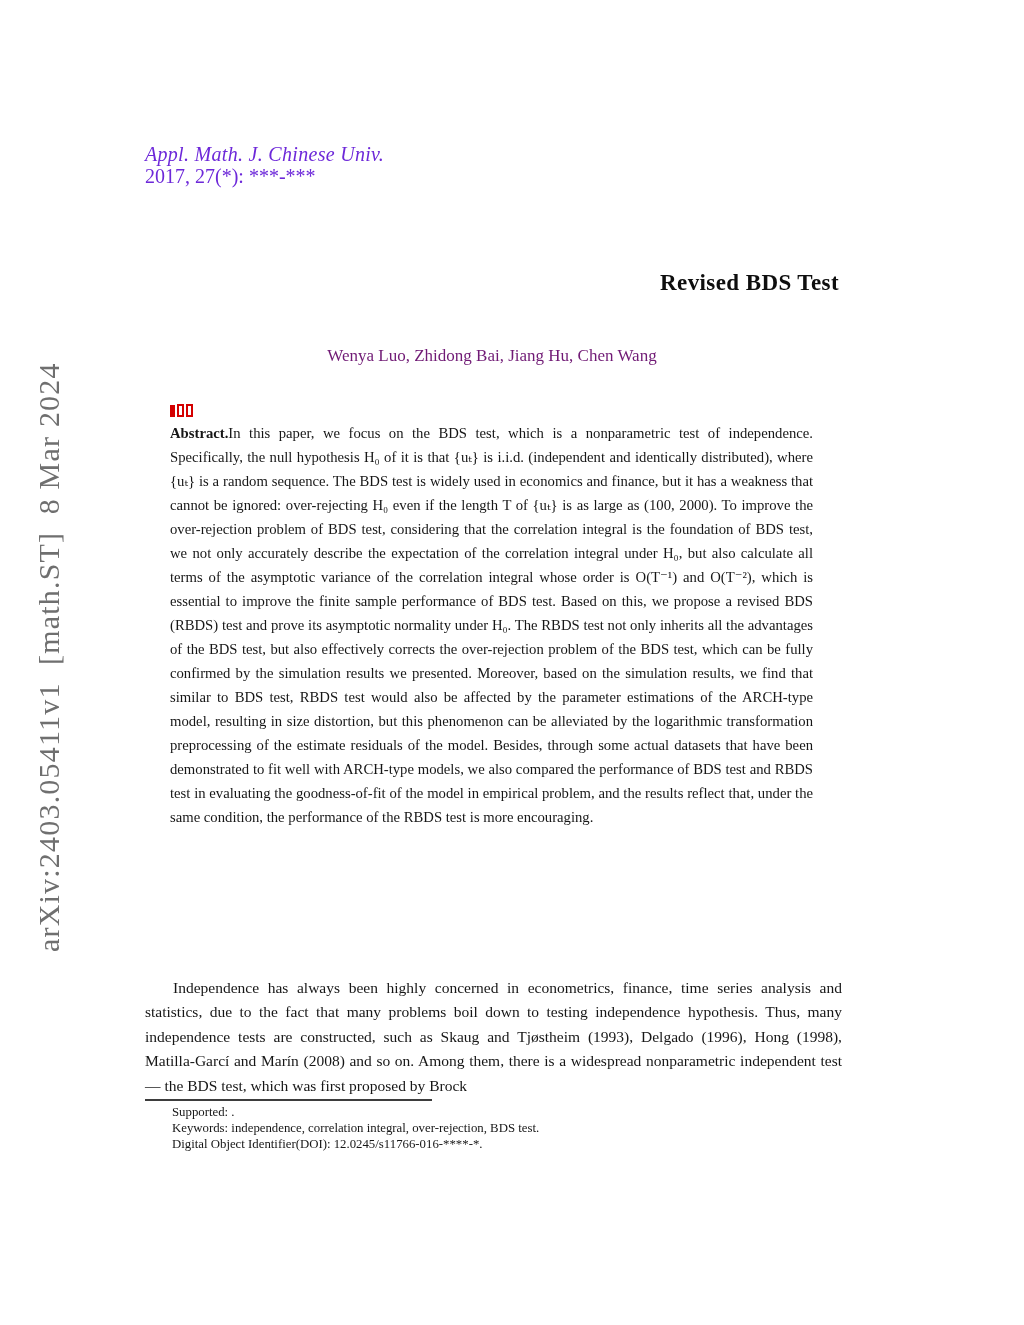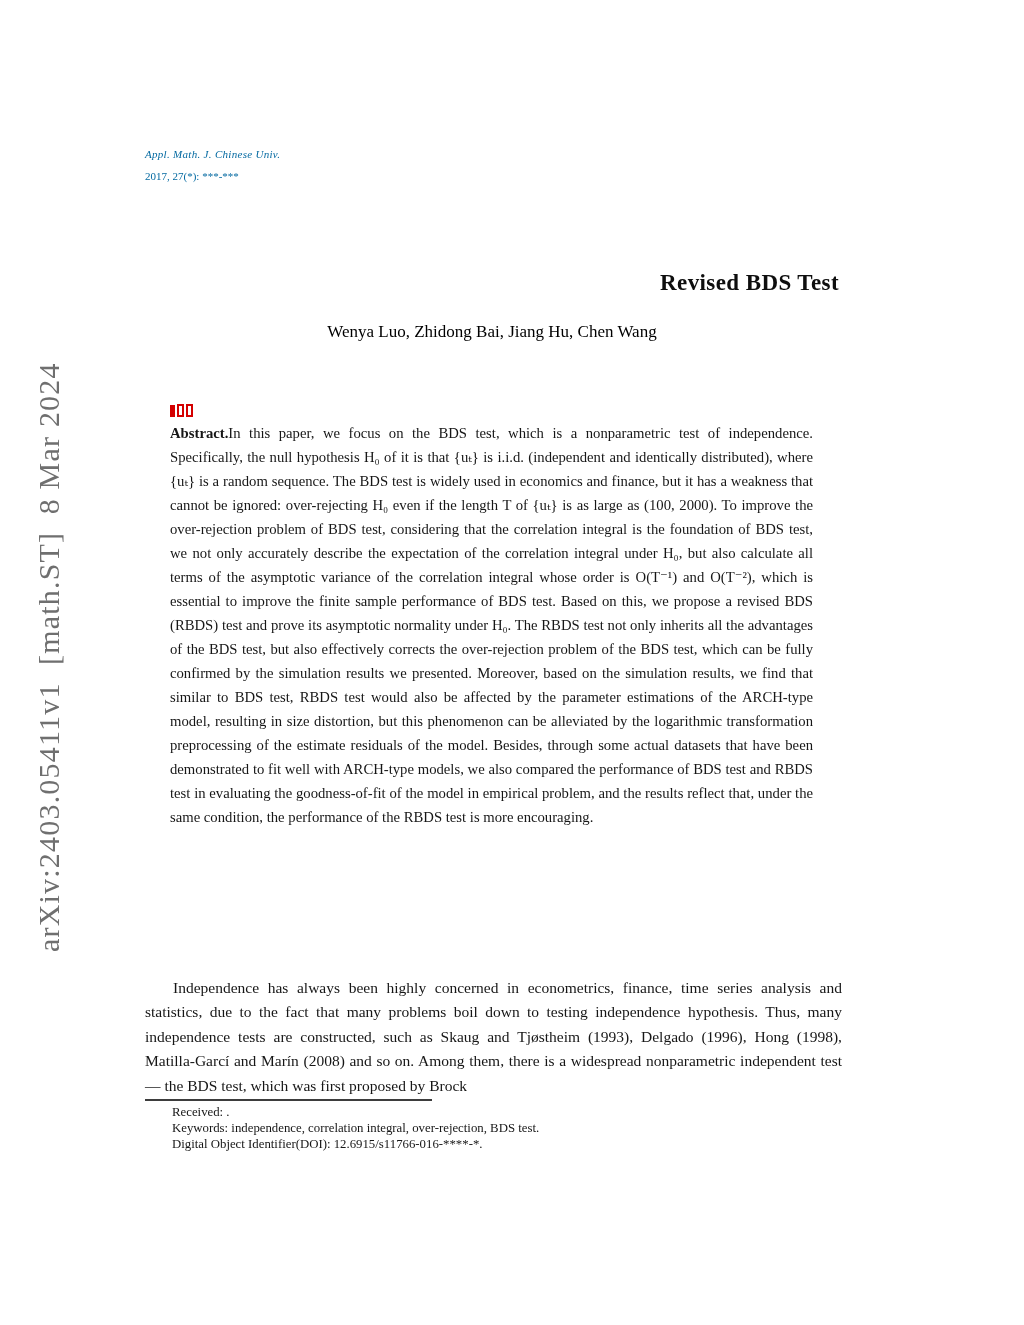--- a/index.html
+++ b/index.html
@@ -20,7 +20,7 @@
 
   .journal-header {
     position: absolute; left: 145px; top: 143px;
-    font-size: 11px; line-height: 22px; color: #0369a1;
+    font-size: 20px; line-height: 22px; color: #6d28d9;
   }
   .journal-header .jname { font-style: italic; letter-spacing: 0.3px; }
   .journal-header .jissue { font-style: normal; }

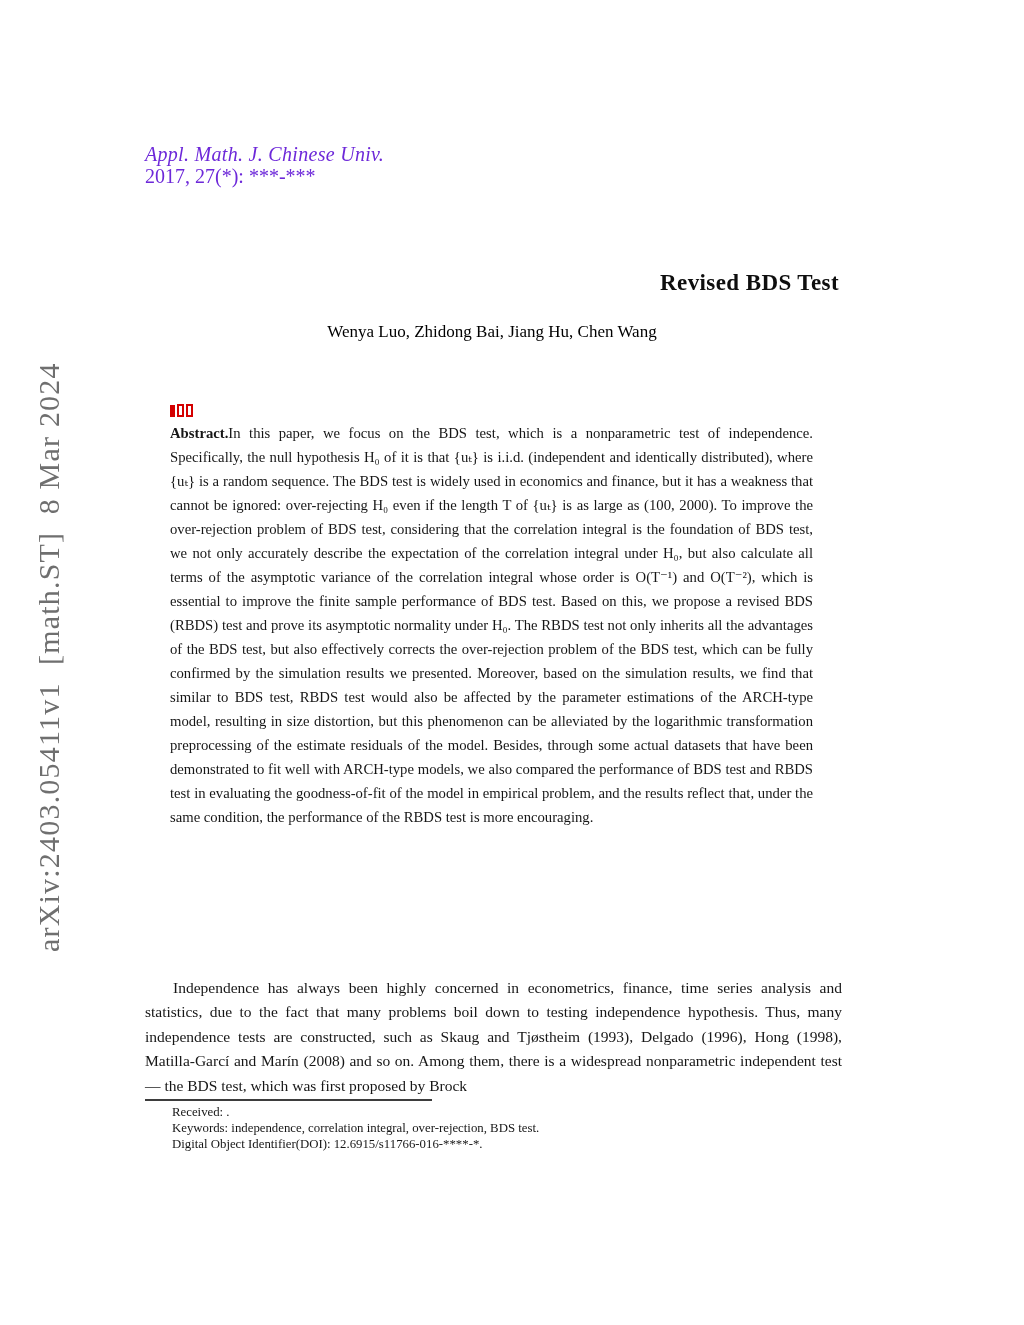--- a/index.html
+++ b/index.html
@@ -40,8 +40,8 @@
   }
 
   .paper-authors {
-    position: absolute; left: 145px; top: 322px; width: 694px;
-    text-align: center; font-size: 17px; color: #000000;
+    position: absolute; left: 145px; top: 346px; width: 694px;
+    text-align: center; font-size: 17px; color: #701a75;
   }
 
   .red-bars-icon {

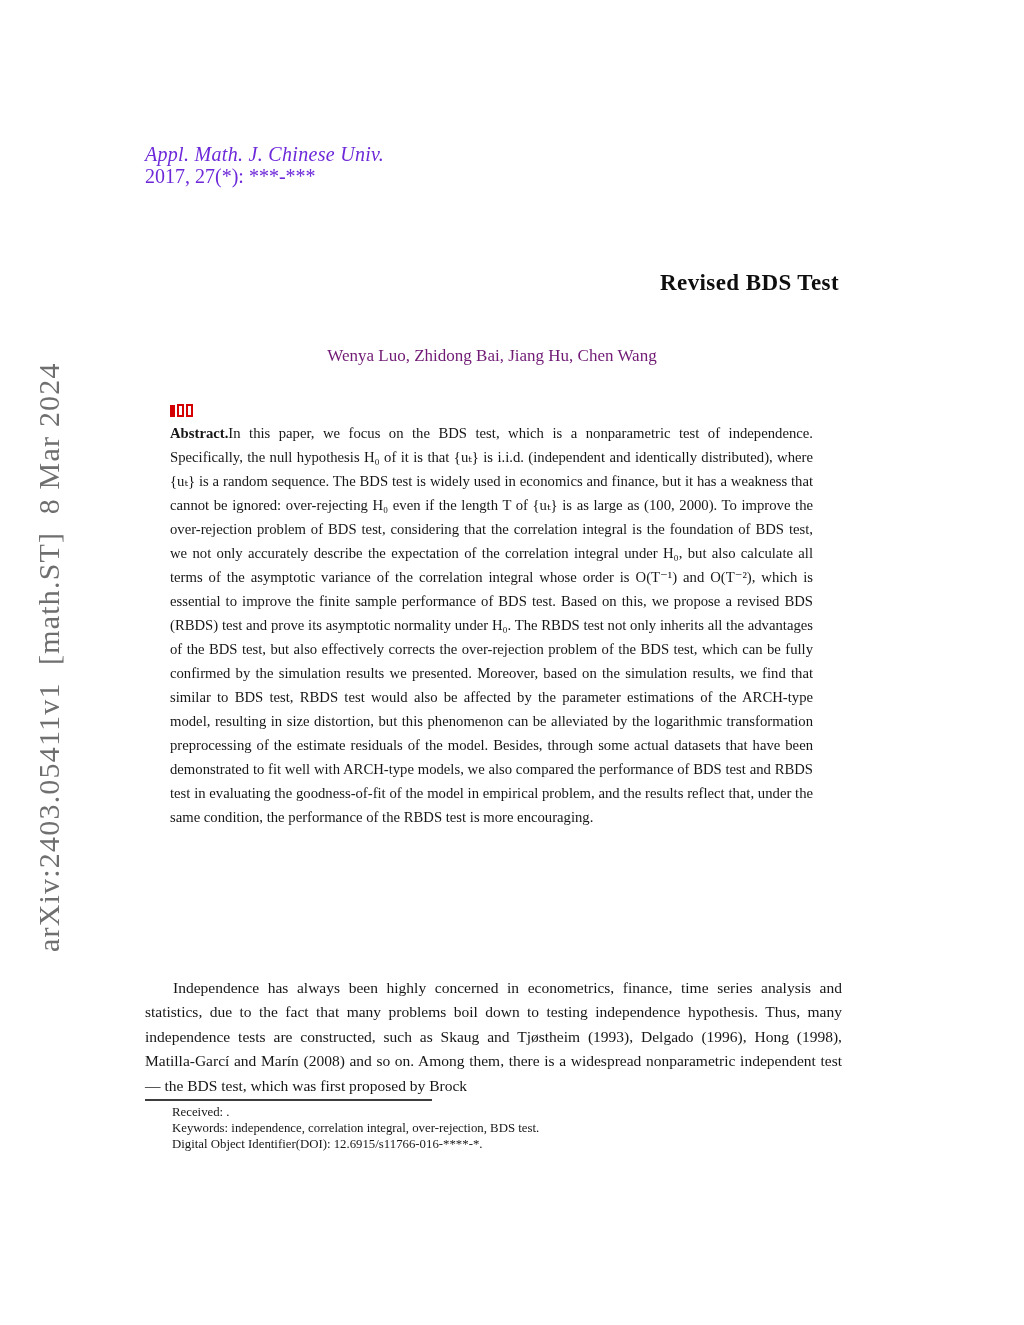--- a/index.html
+++ b/index.html
@@ -115,7 +115,7 @@
   <div class="footnote-rule"></div>
 
   <div class="footnotes">
-    <div>Received: .</div>
+    <div>Supported: .</div>
     <div>Keywords: independence, correlation integral, over-rejection, BDS test.</div>
     <div>Digital Object Identifier(DOI): 12.6915/s11766-016-****-*.</div>
   </div>

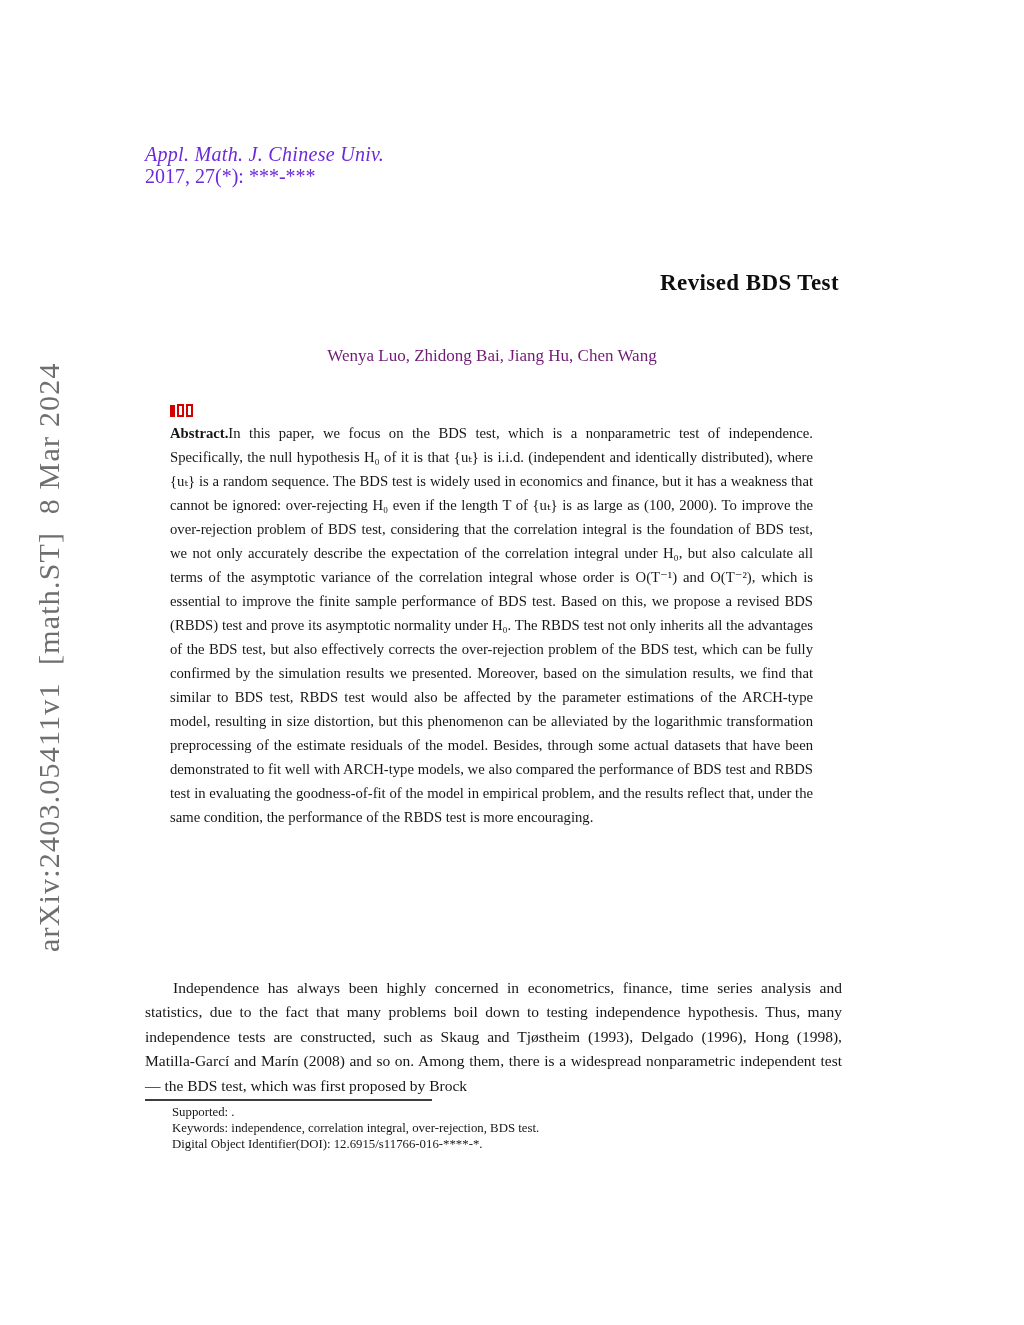--- a/index.html
+++ b/index.html
@@ -117,7 +117,7 @@
   <div class="footnotes">
     <div>Supported: .</div>
     <div>Keywords: independence, correlation integral, over-rejection, BDS test.</div>
-    <div>Digital Object Identifier(DOI): 12.6915/s11766-016-****-*.</div>
+    <div>Digital Object Identifier(DOI): 12.0245/s11766-016-****-*.</div>
   </div>
 
 </div>

